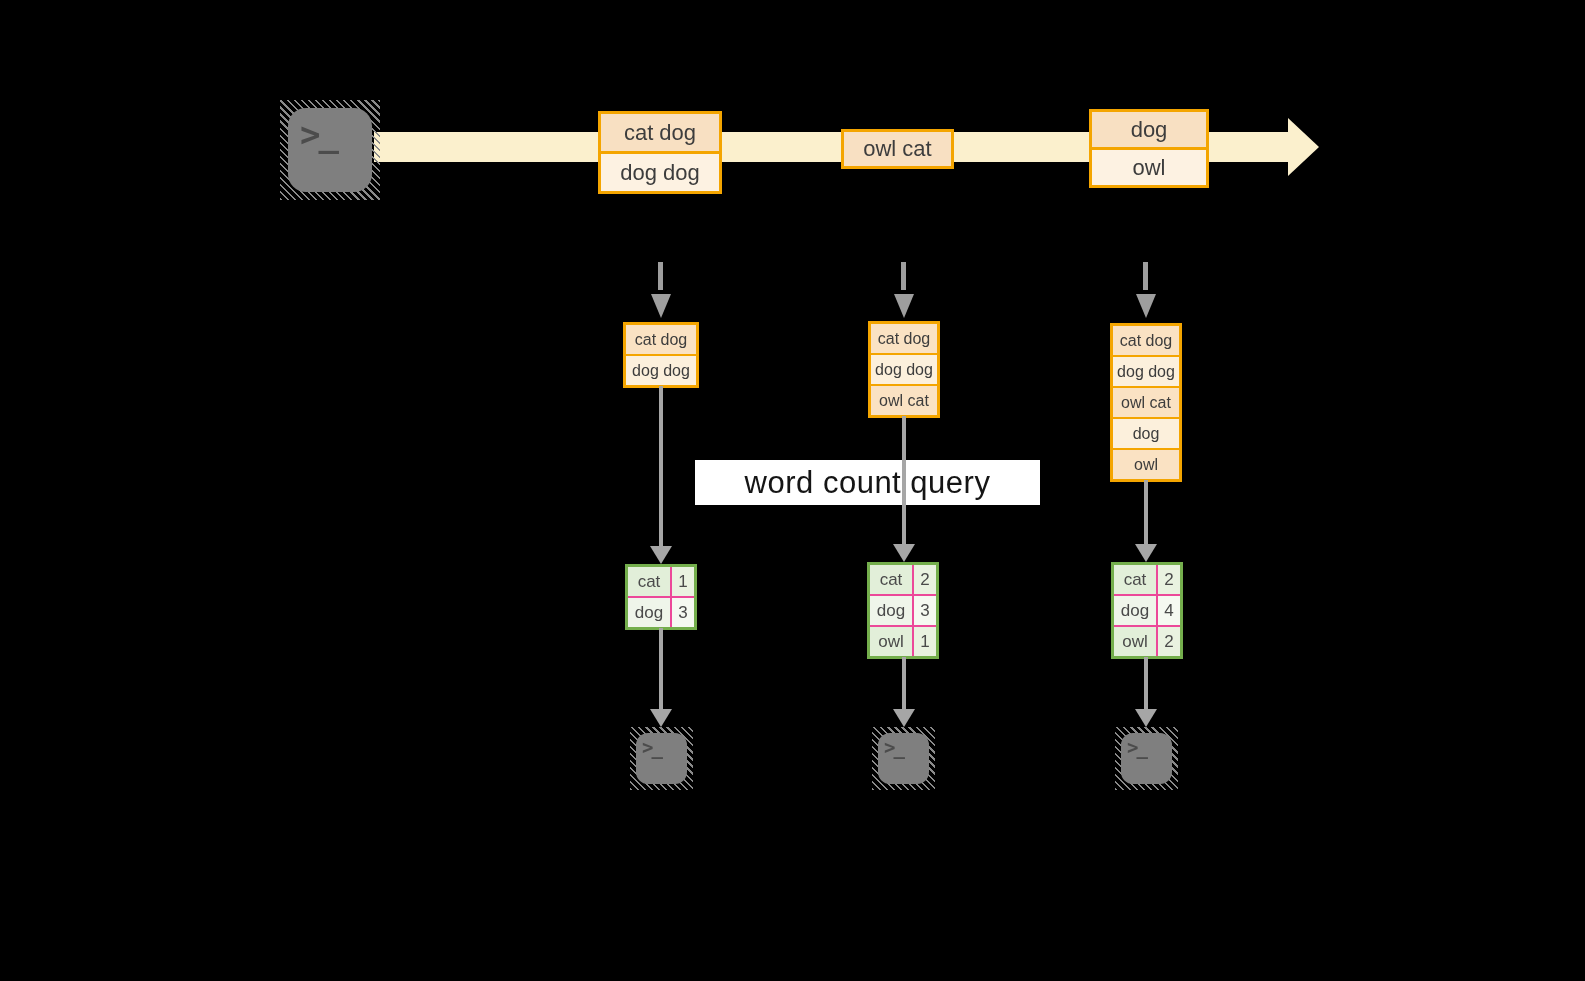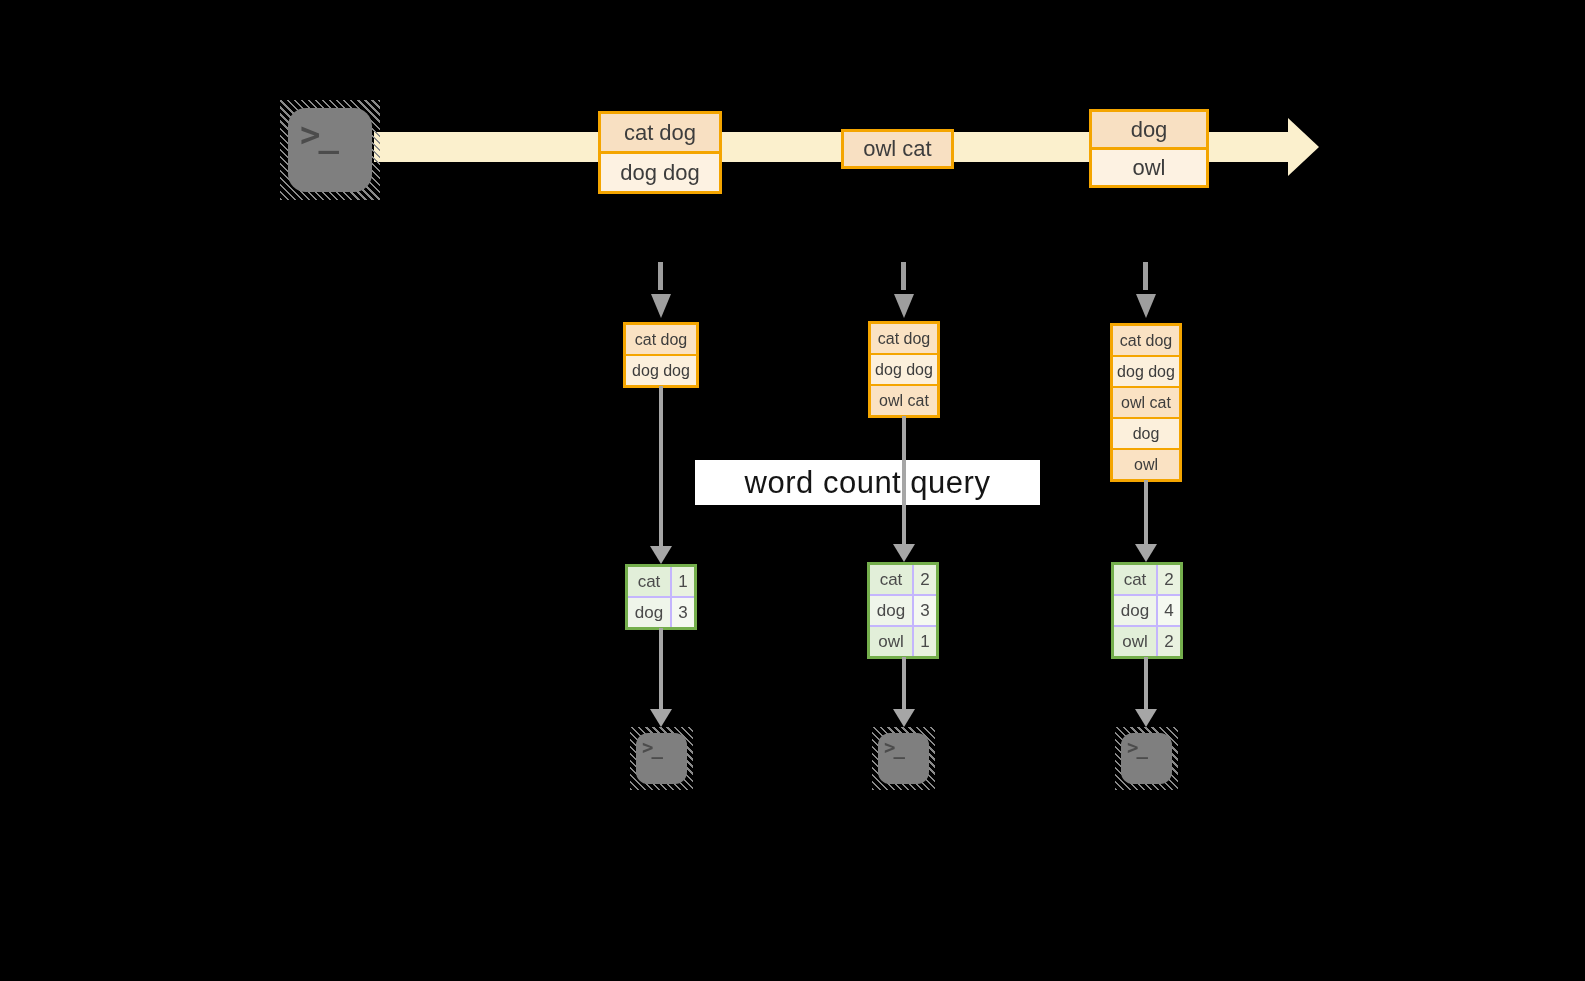--- a/index.html
+++ b/index.html
@@ -49,7 +49,7 @@
       letter-spacing:0.5px;}
 
   
-  .gtable{border:3px solid #74AE4C;background:#c4b5fd;display:grid;
+  .gtable{border:3px solid #74AE4C;background:#ec4899;display:grid;
           grid-template-columns:42px 22px;grid-auto-rows:29px;gap:2px;}
   .gcell{display:flex;align-items:center;justify-content:center;font-size:17px;color:#4A4A4A;}
   .gdark{background:#E2EFD9;}

